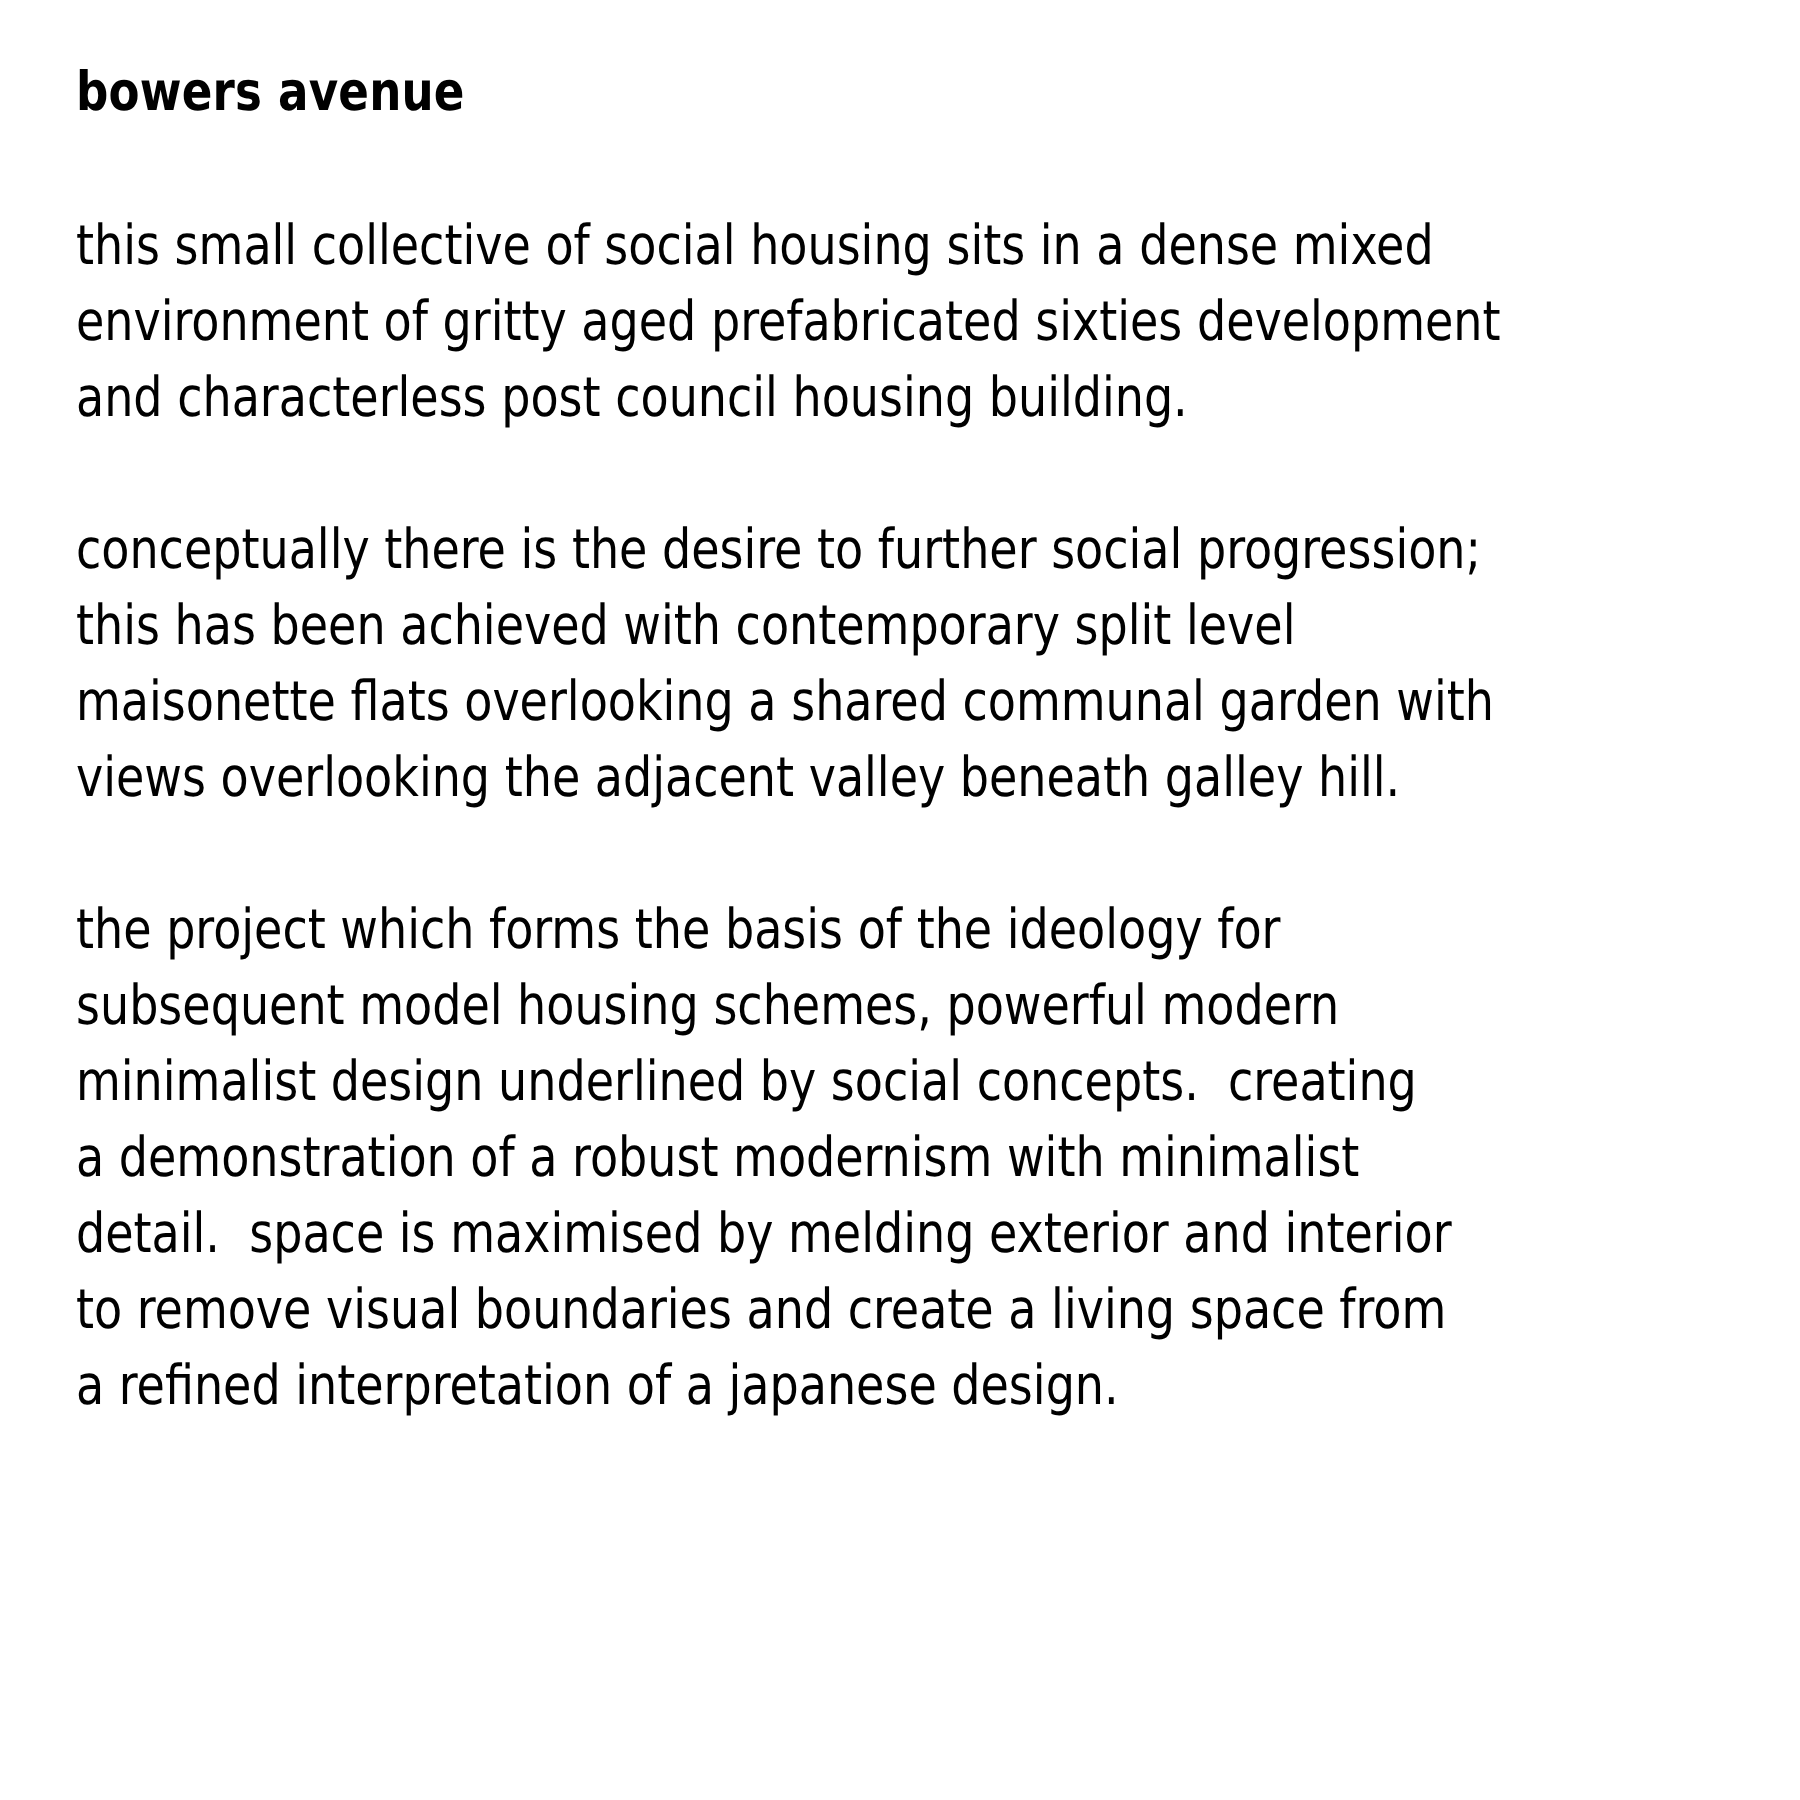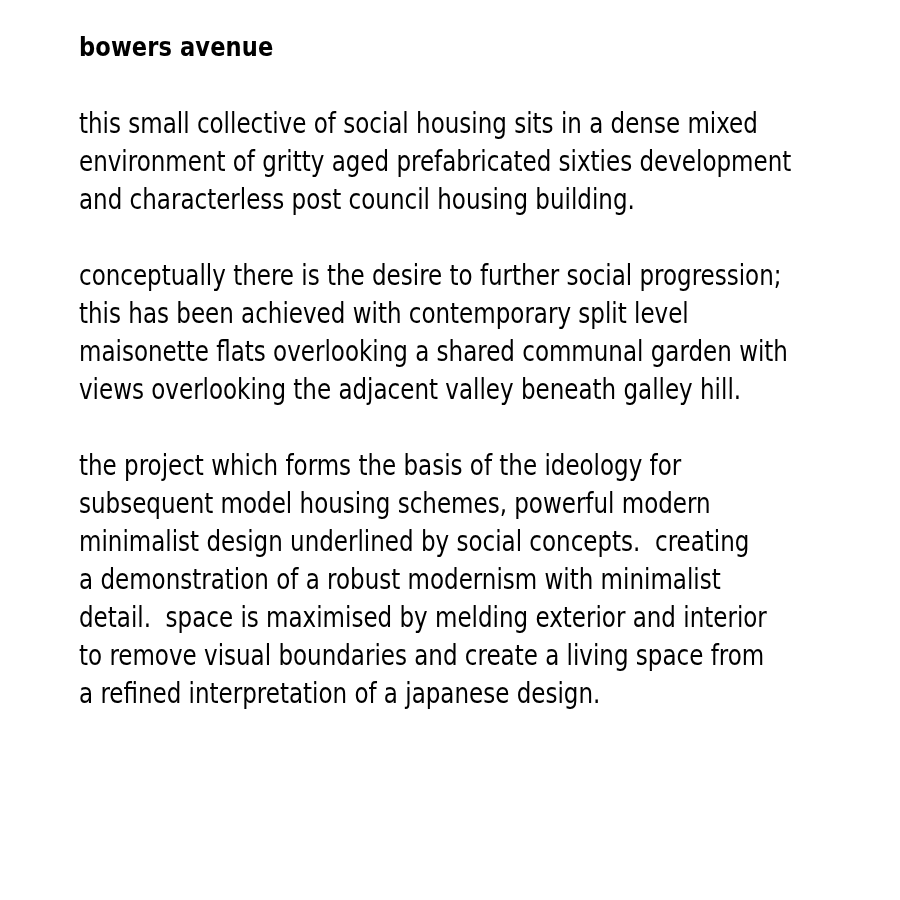--- a/index.html
+++ b/index.html
@@ -20,7 +20,7 @@
     width: 840px;
     height: 900px;
     box-sizing: border-box;
-    padding: 28px 0 0 79px;
+    padding: 28px 0 0 38px;
   }
   .doc-title {
     font-size: 27px;

